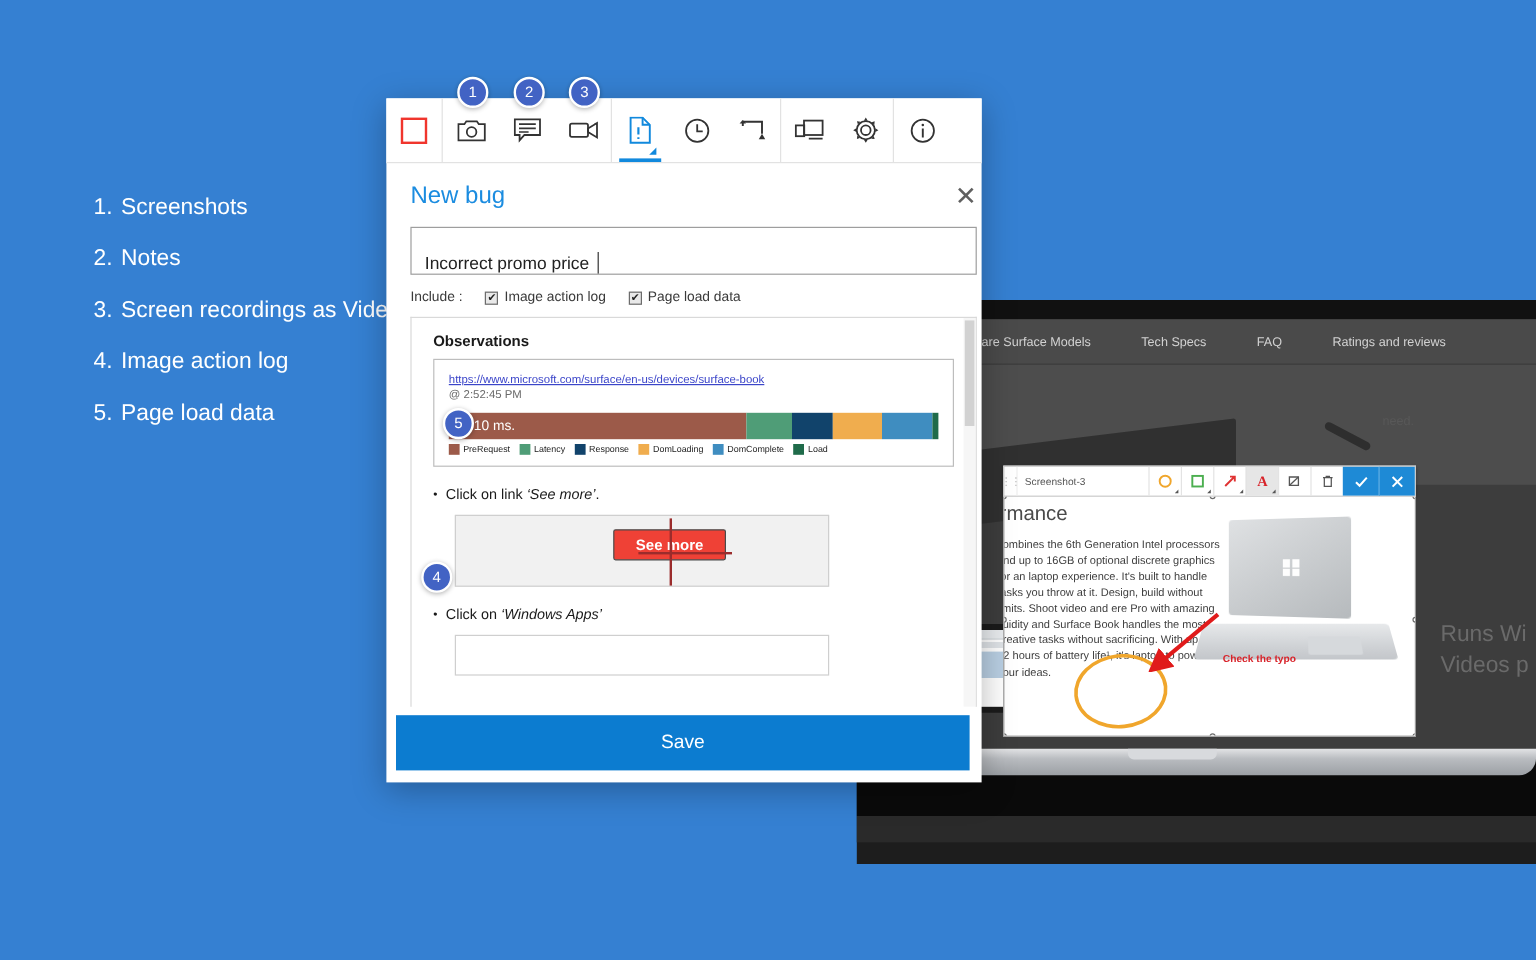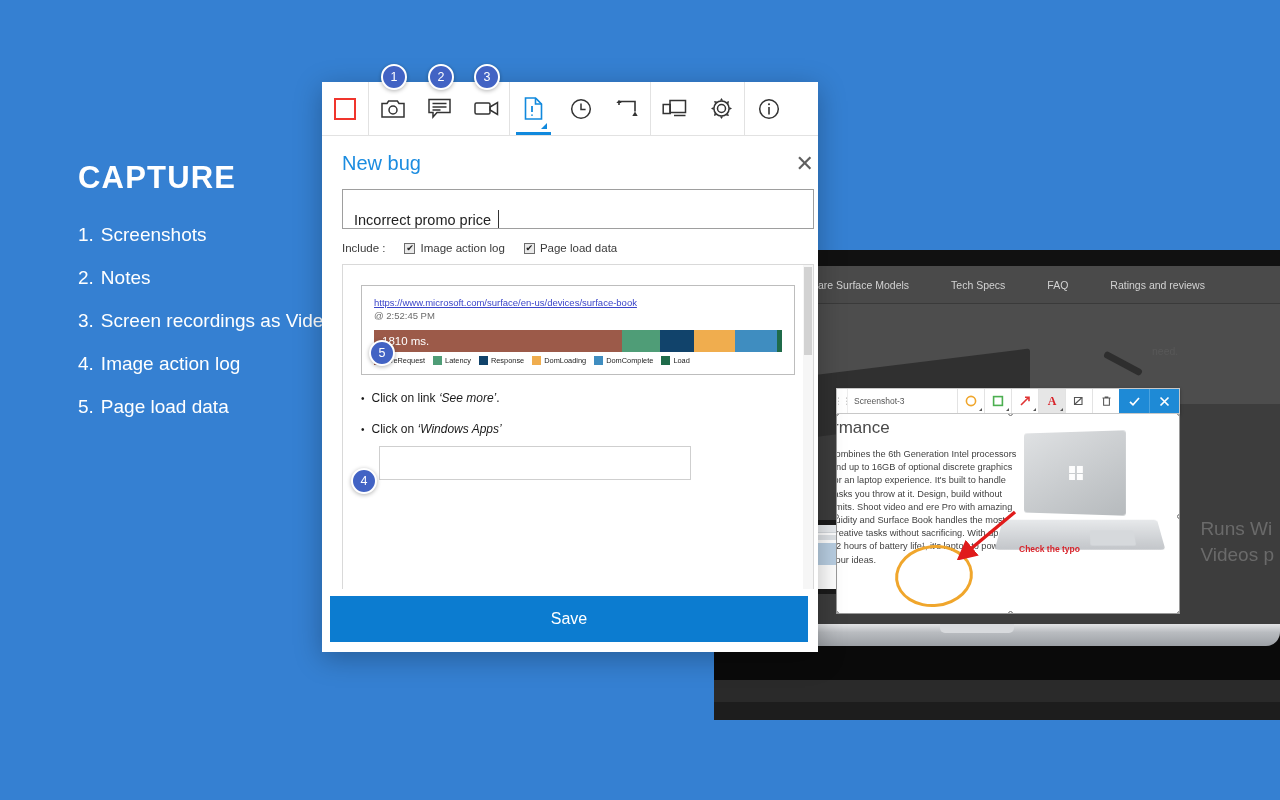--- a/index.html
+++ b/index.html
@@ -324,7 +324,6 @@
 <div id="stage">
 
   <div id="left-panel">
-    <div id="capture-title">CAPTURE</div>
     <div class="capture-item">
       <span class="num">1.</span>
       <span class="txt">Screenshots</span>

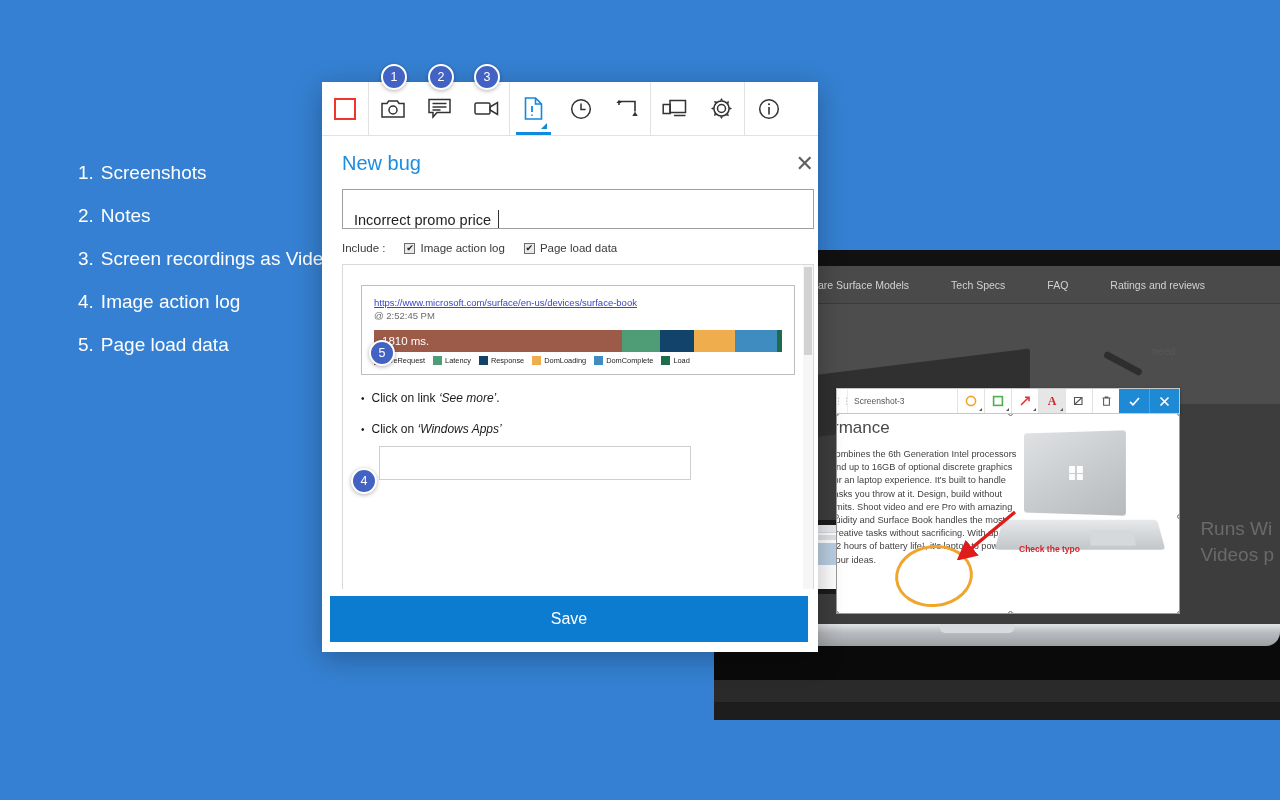--- a/index.html
+++ b/index.html
@@ -575,6 +575,7 @@
 
       <div id="obs-wrap">
         <div id="obs-inner">
+          <div id="obs-heading">Observations</div>
 
           <div id="perf-box">
             <div id="perf-url">https://www.microsoft.com/surface/en-us/devices/surface-book</div>

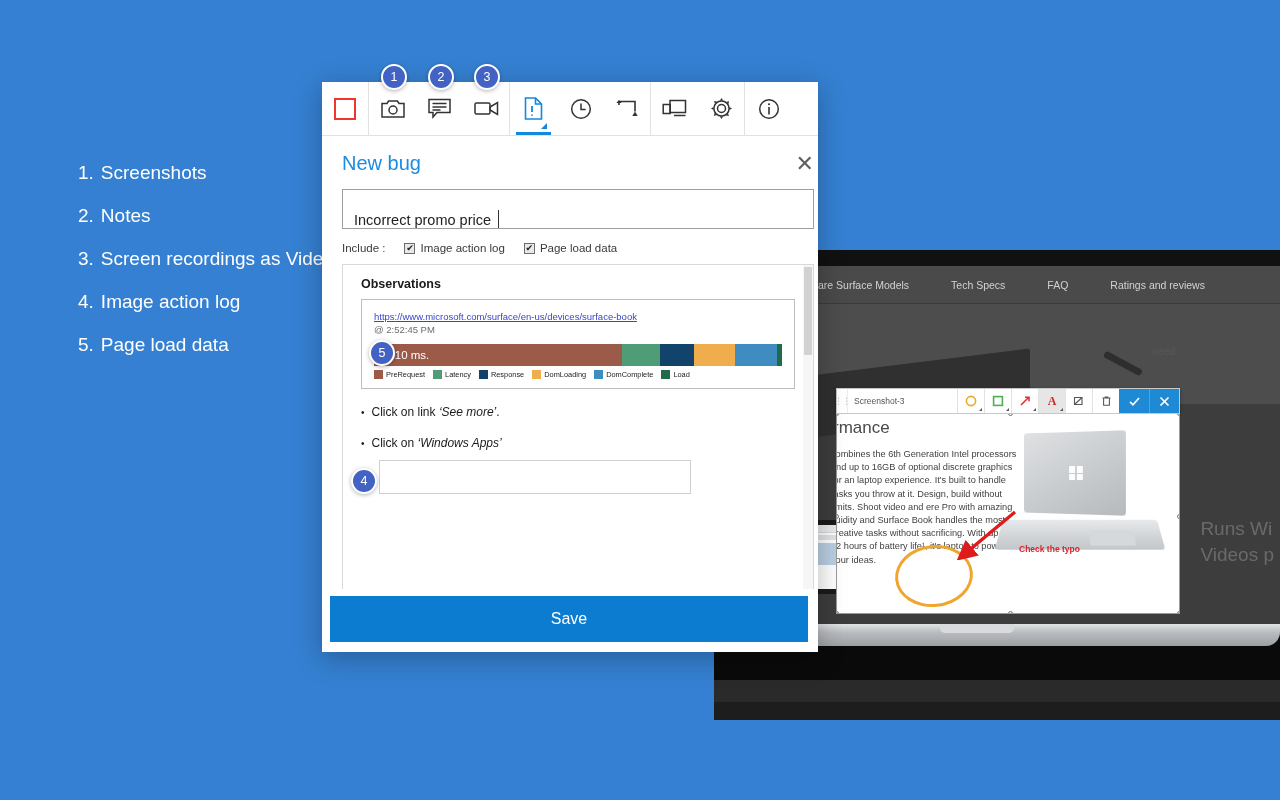--- a/index.html
+++ b/index.html
@@ -624,6 +624,11 @@
             <span class="dot">•</span>
             <span><span>Click on link </span><em>‘See more’</em><span>.</span></span>
           </div>
+          <div id="step-thumb1">
+            <div id="see-more-btn">See more</div>
+            <div class="cross-v"></div>
+            <div class="cross-h"></div>
+          </div>
 
           <div class="step-line">
             <span class="dot">•</span>

